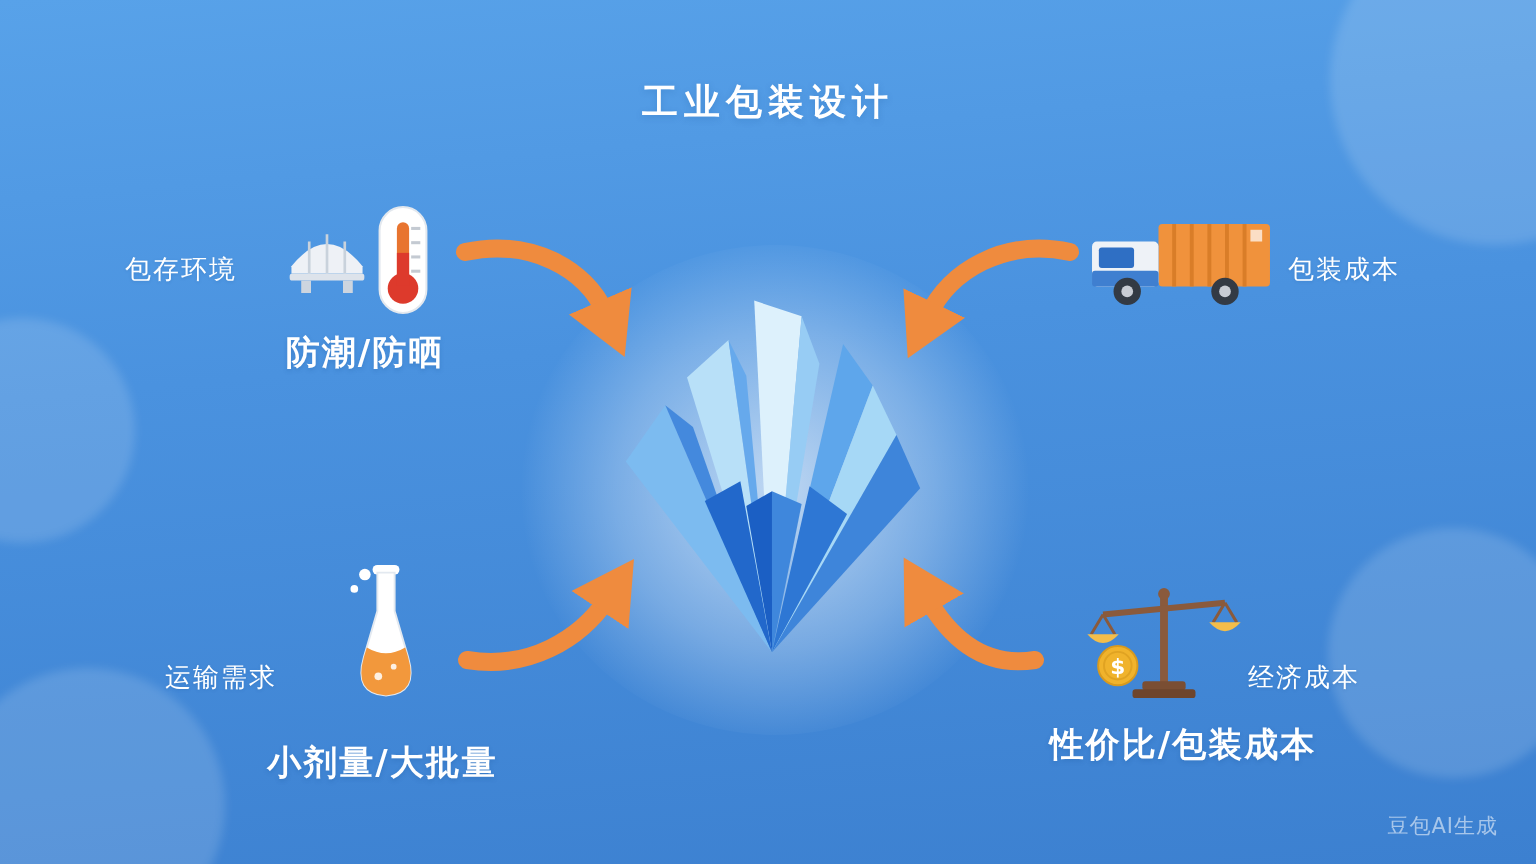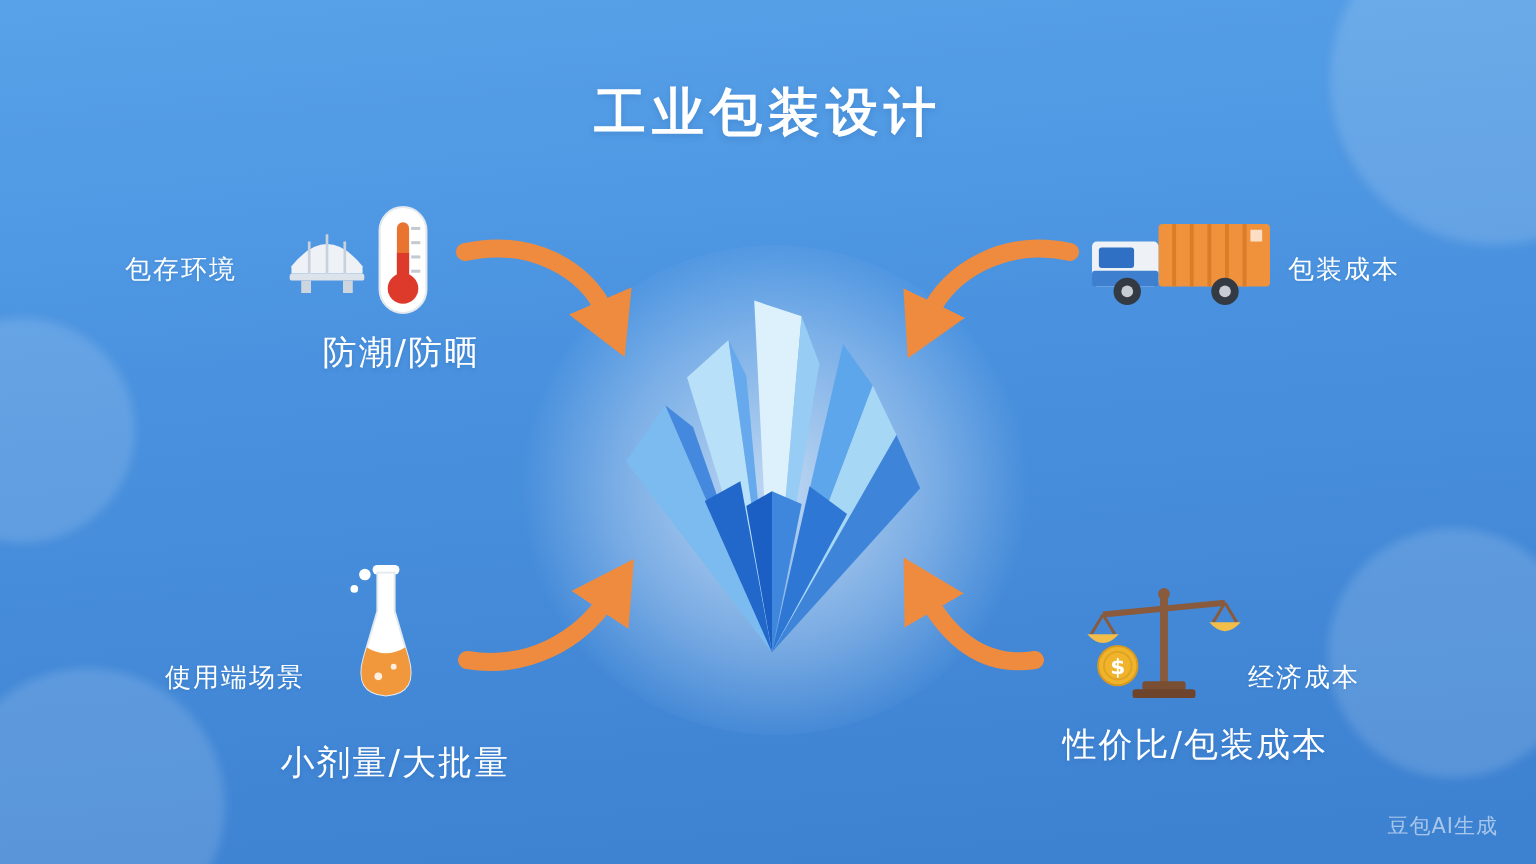--- a/index.html
+++ b/index.html
@@ -19,7 +19,7 @@
   }
   .title{
     position:absolute;left:0;right:0;top:78px;margin:0;text-align:center;
-    color:#ffffff;font-size:52px;font-weight:bold;letter-spacing:6px;
+    color:#ffffff;font-size:36px;font-weight:bold;letter-spacing:6px;
     text-shadow:0 2px 6px rgba(30,90,160,0.25);
   }
   .arrows{position:absolute;left:0;top:0;}

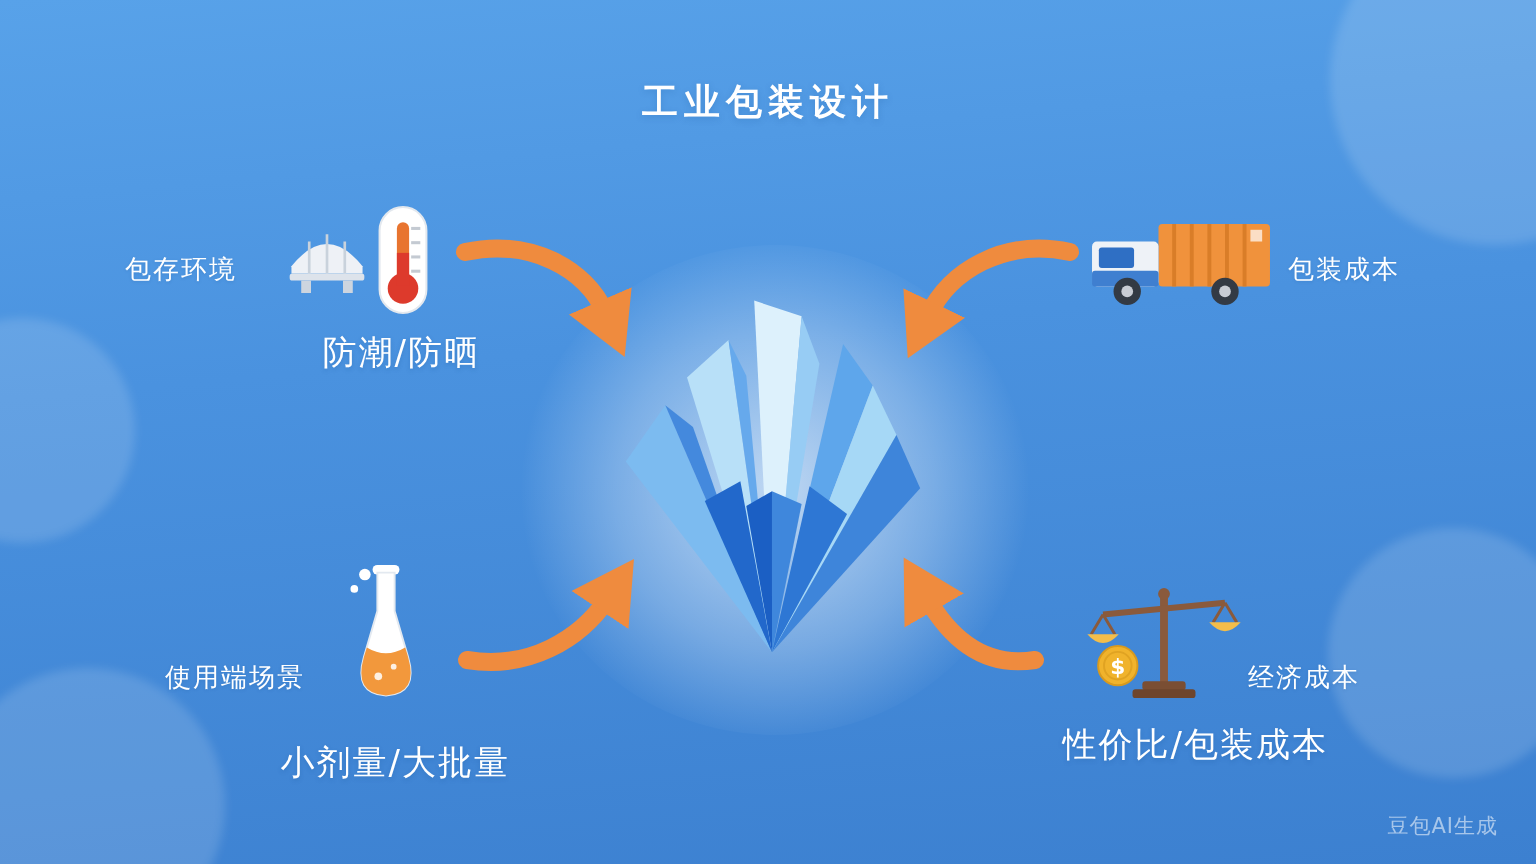--- a/index.html
+++ b/index.html
@@ -29,8 +29,8 @@
     text-align:left;text-shadow:0 1px 3px rgba(30,90,160,0.25);
   }
   .node-label{
-    position:absolute;color:#ffffff;font-size:34px;font-weight:normal;letter-spacing:2px;
-    text-align:right;text-shadow:0 2px 4px rgba(30,90,160,0.3);
+    position:absolute;color:#ffffff;font-size:34px;font-weight:bold;letter-spacing:2px;
+    text-align:center;text-shadow:0 2px 4px rgba(30,90,160,0.3);
   }
   .watermark{
     position:absolute;right:38px;bottom:24px;color:rgba(255,255,255,0.55);

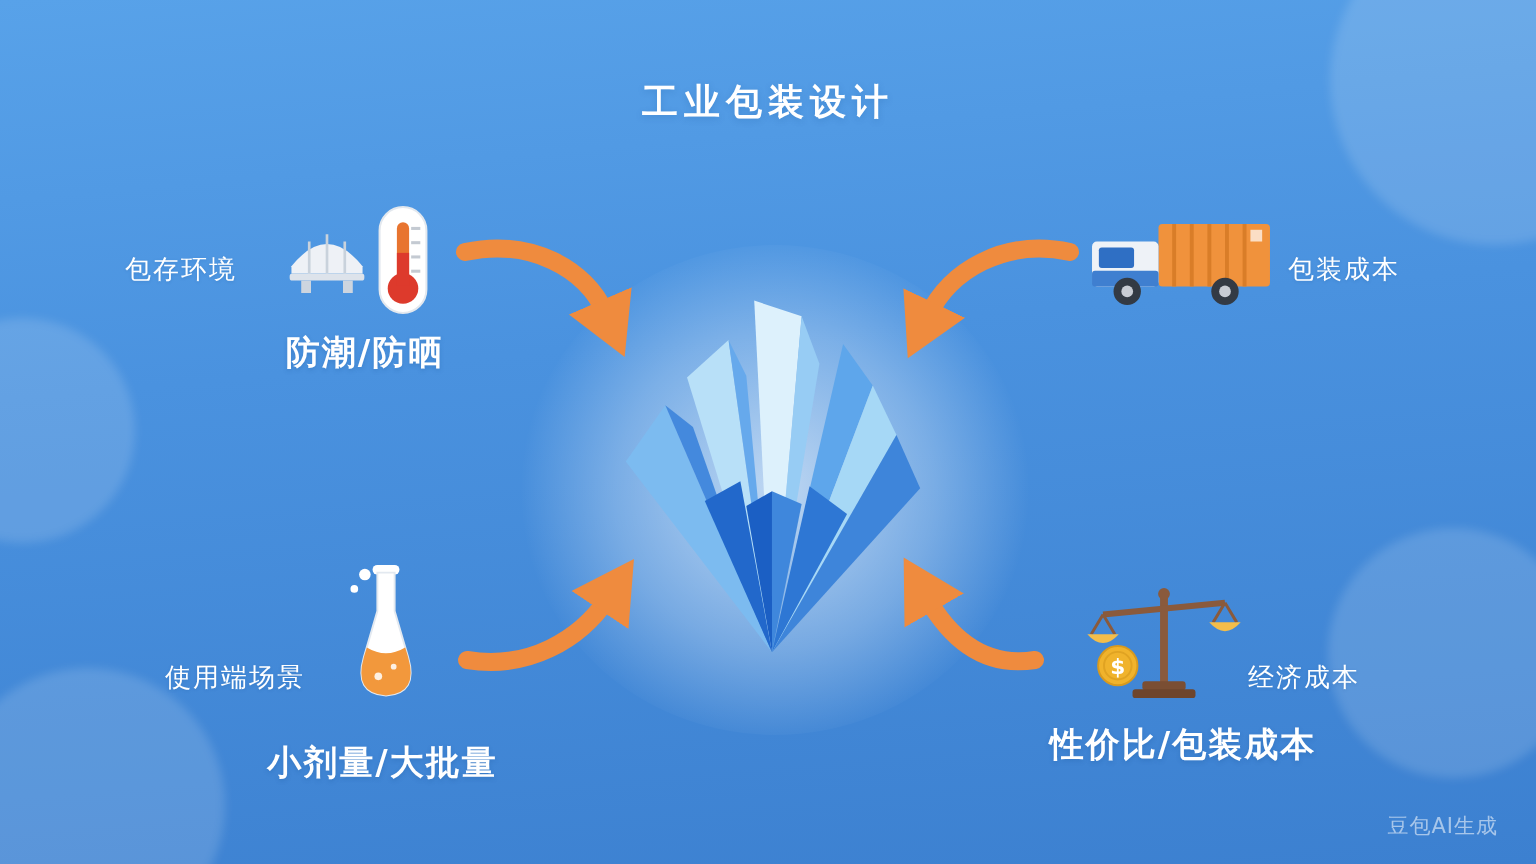--- a/index.html
+++ b/index.html
@@ -112,7 +112,7 @@
   </svg>
   <div class="tag" style="left:1288px;top:252px;width:145px;">包装成本</div>
 
-  <div class="tag" style="left:165px;top:660px;width:165px;">使用端场景</div>
+  <div class="tag" style="left:165px;top:660px;width:165px;">运输需求</div>
   <svg class="icon-svg" style="left:338px;top:562px;" width="96" height="148" viewBox="0 0 100 152">
     <circle cx="28" cy="12" r="6" fill="#ffffff"></circle>
     <circle cx="17" cy="27" r="4" fill="#ffffff"></circle>

